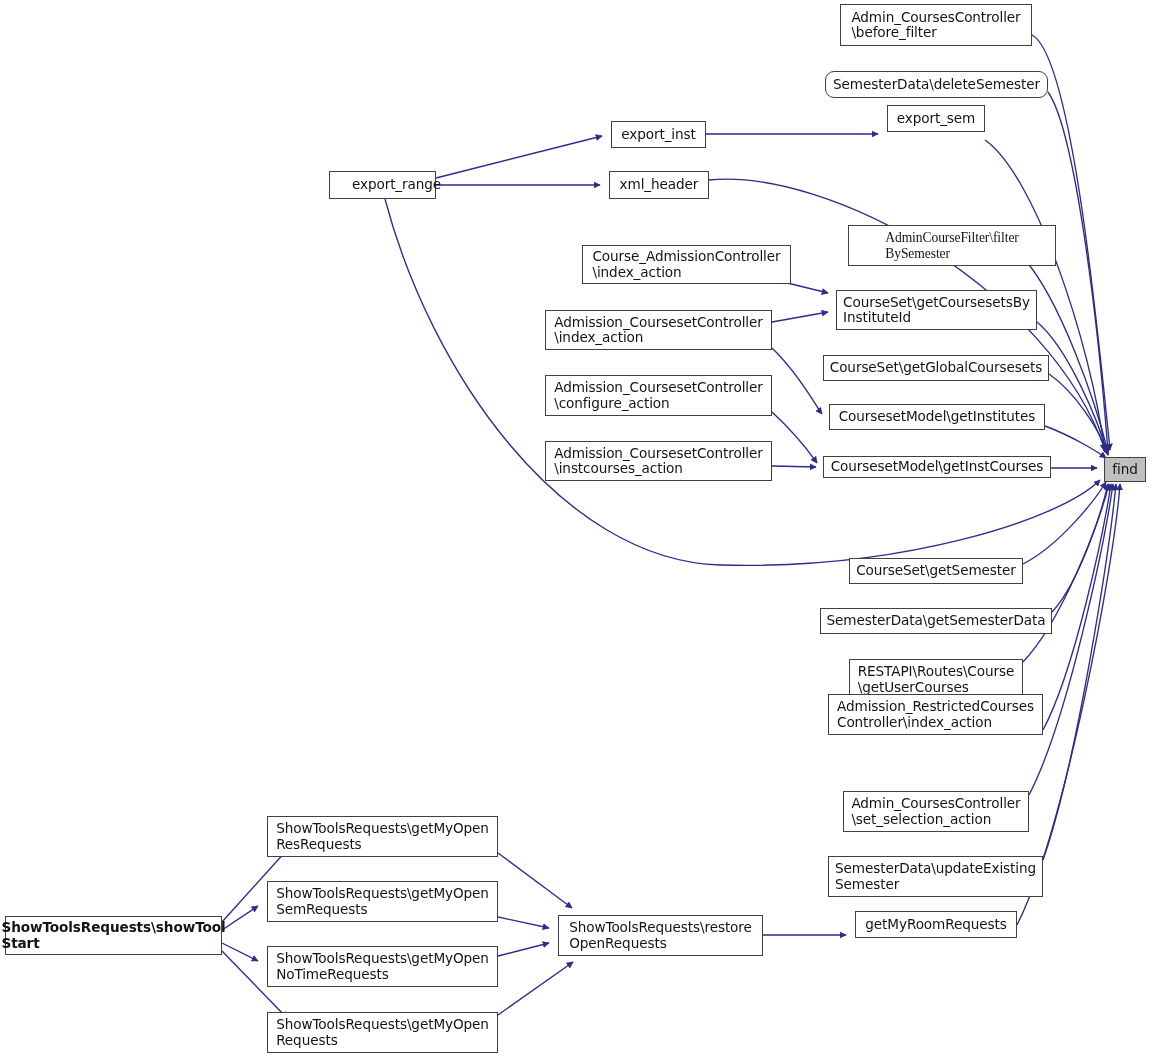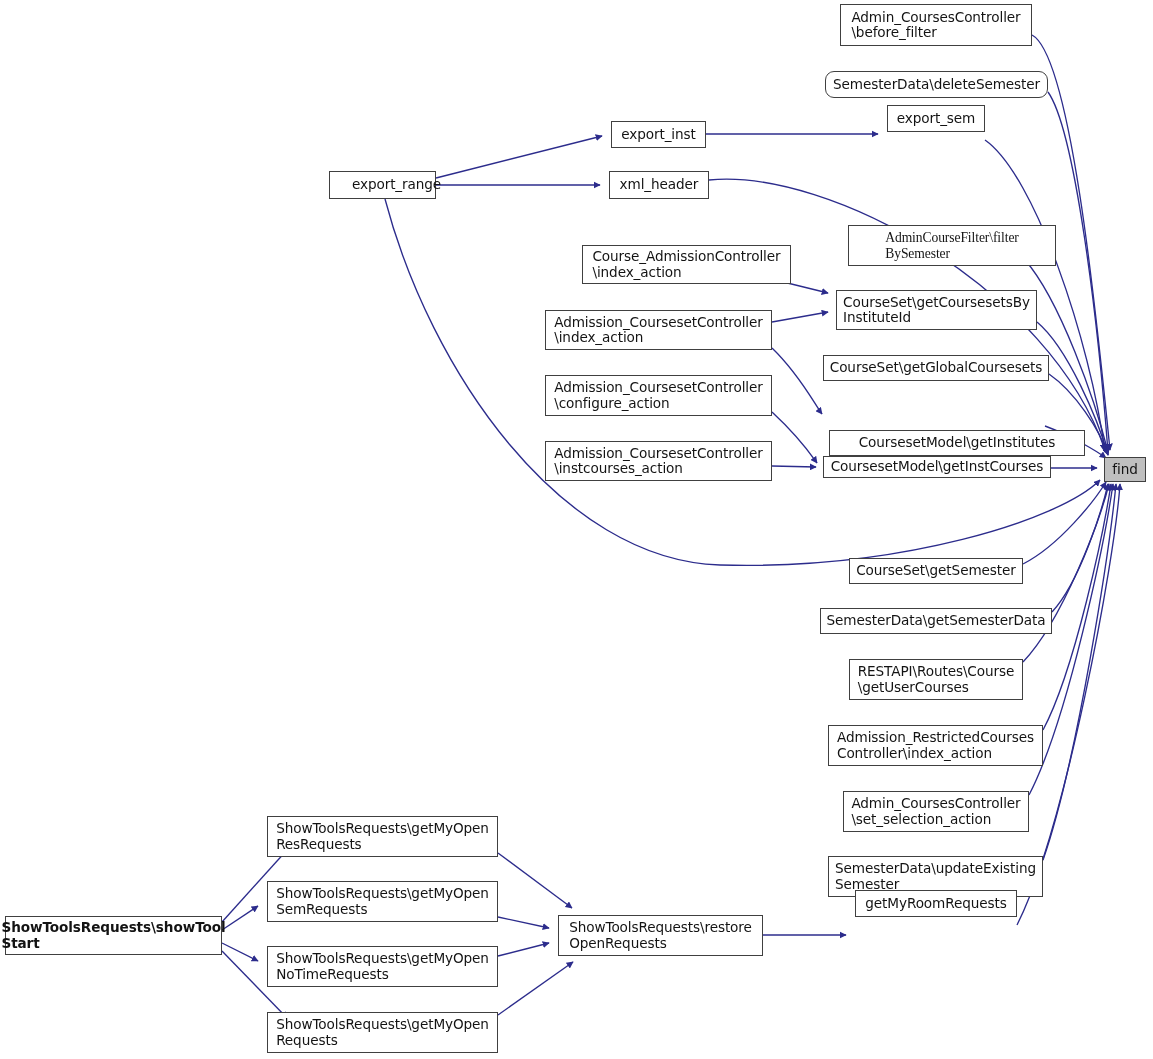--- a/index.html
+++ b/index.html
@@ -107,7 +107,7 @@
     <div class="node" style="left: 823px; top: 355px; width: 226px; height: 26px;">CourseSet\getGlobalCoursesets</div>
     <div class="node" style="left: 545px; top: 375px; width: 227px; height: 41px;">Admission_CoursesetController
 \configure_action</div>
-    <div class="node" style="left: 829px; top: 430px; width: 256px; height: 26px;">CoursesetModel\getInstitutes</div>
+    <div class="node" style="left: 829px; top: 404px; width: 216px; height: 26px;">CoursesetModel\getInstitutes</div>
     <div class="node" style="left: 823px; top: 456px; width: 228px; height: 22px;">CoursesetModel\getInstCourses</div>
     <div class="node" style="left: 545px; top: 441px; width: 227px; height: 40px;">Admission_CoursesetController
 \instcourses_action</div>

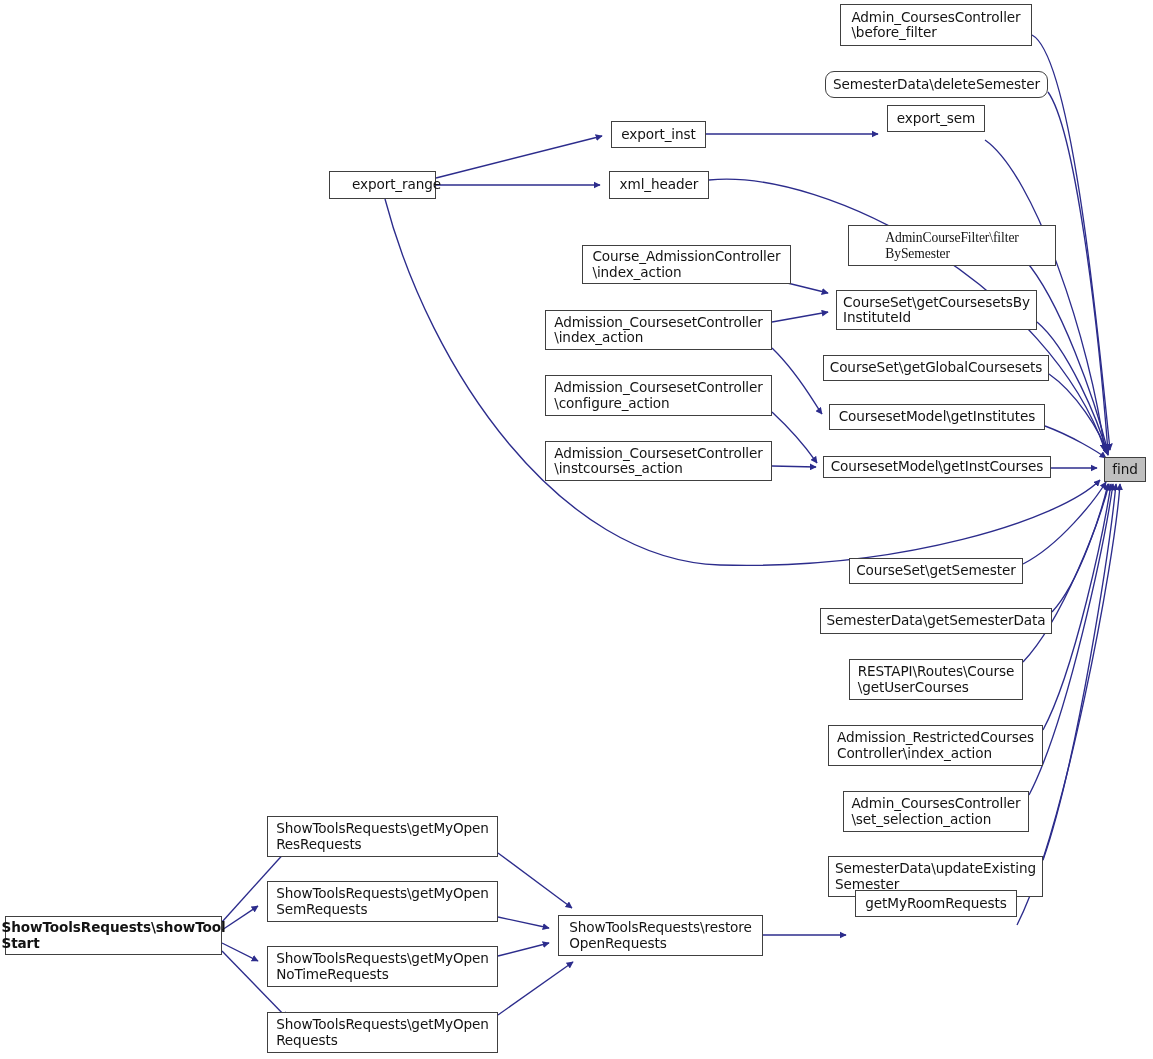--- a/index.html
+++ b/index.html
@@ -116,7 +116,7 @@
     <div class="node" style="left: 820px; top: 608px; width: 232px; height: 26px;">SemesterData\getSemesterData</div>
     <div class="node" style="left: 849px; top: 659px; width: 174px; height: 41px;">RESTAPI\Routes\Course
 \getUserCourses</div>
-    <div class="node" style="left: 828px; top: 725px; width: 215px; height: 41px;">Admission_RestrictedCourses
+    <div class="node" style="left: 828px; top: 694px; width: 215px; height: 41px;">Admission_RestrictedCourses
 Controller\index_action</div>
     <div class="node" style="left: 843px; top: 791px; width: 186px; height: 41px;">Admin_CoursesController
 \set_selection_action</div>

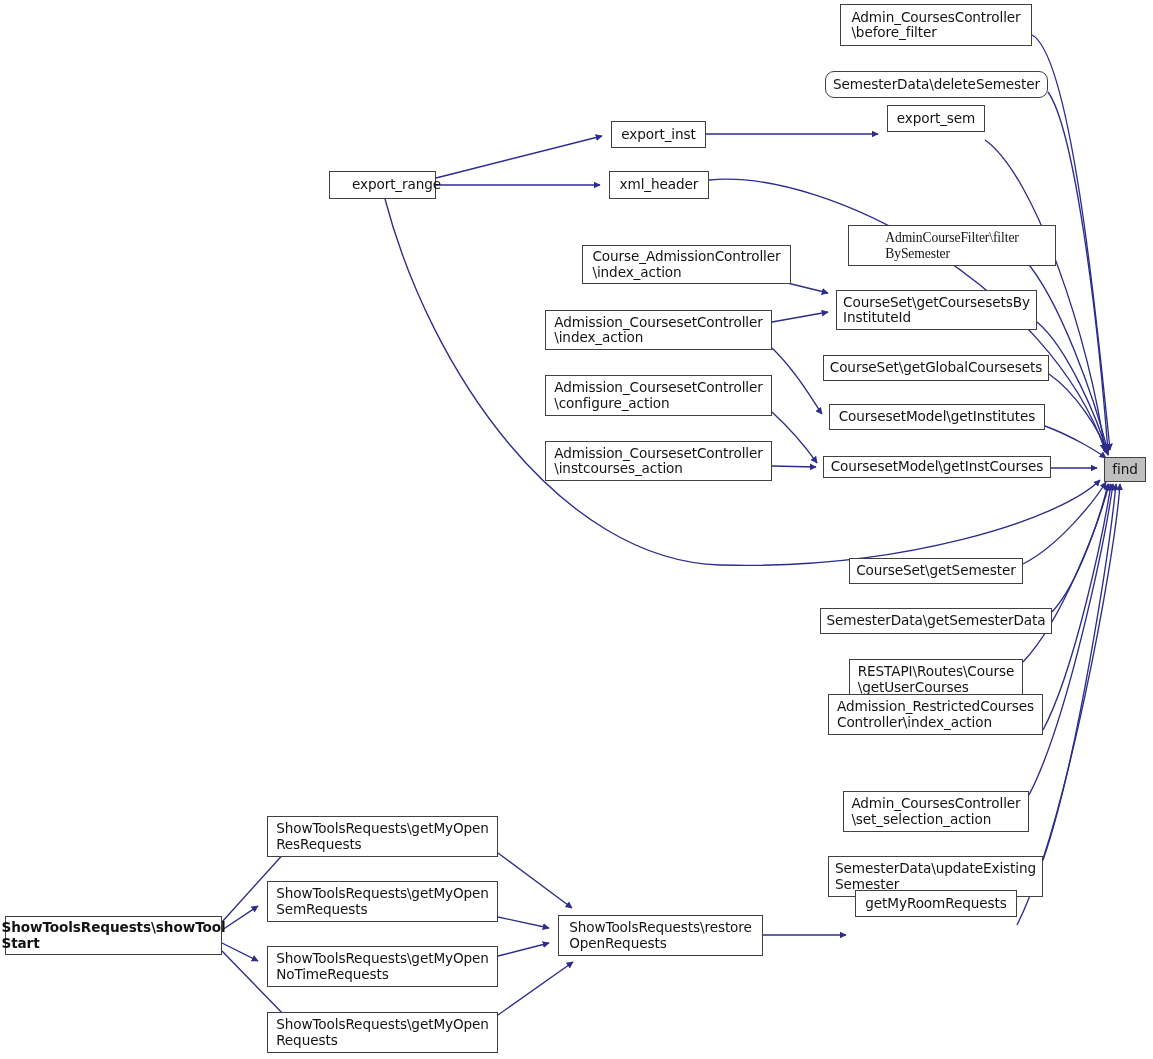--- a/index.html
+++ b/index.html
@@ -122,7 +122,7 @@
 \set_selection_action</div>
     <div class="node" style="left: 828px; top: 856px; width: 215px; height: 41px;">SemesterData\updateExisting
 Semester</div>
-    <div class="node" style="left: 855px; top: 890px; width: 162px; height: 27px;">getMyRoomRequests</div>
+    <div class="node" style="left: 855px; top: 911px; width: 162px; height: 27px;">getMyRoomRequests</div>
     <div class="node" style="left: 267px; top: 816px; width: 231px; height: 41px;">ShowToolsRequests\getMyOpen
 ResRequests</div>
     <div class="node" style="left: 267px; top: 881px; width: 231px; height: 41px;">ShowToolsRequests\getMyOpen

